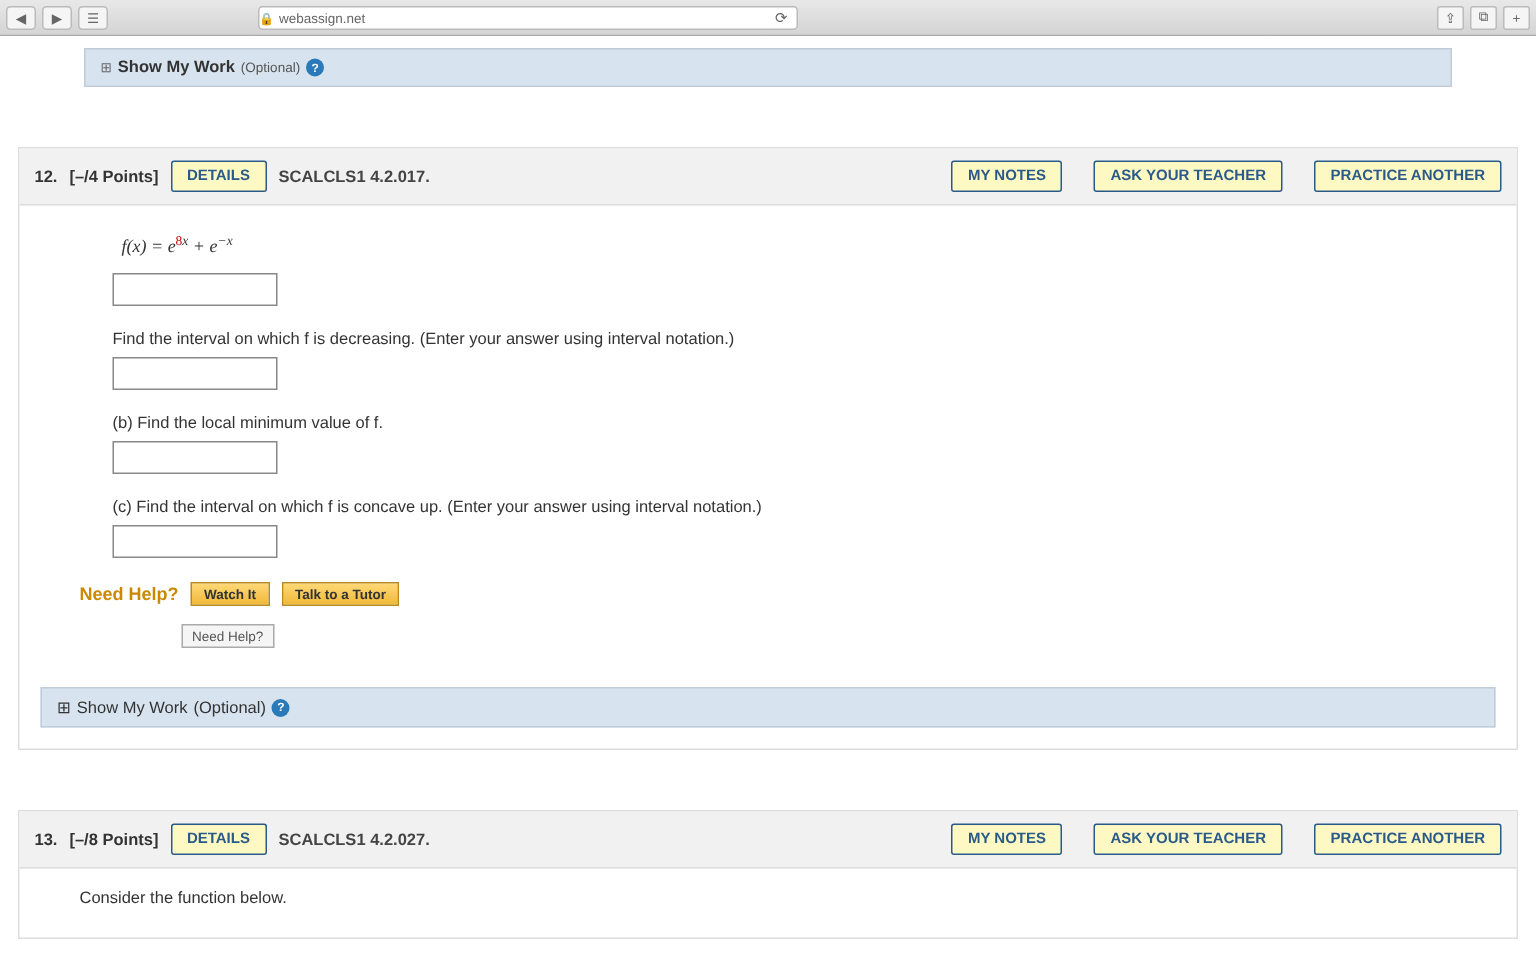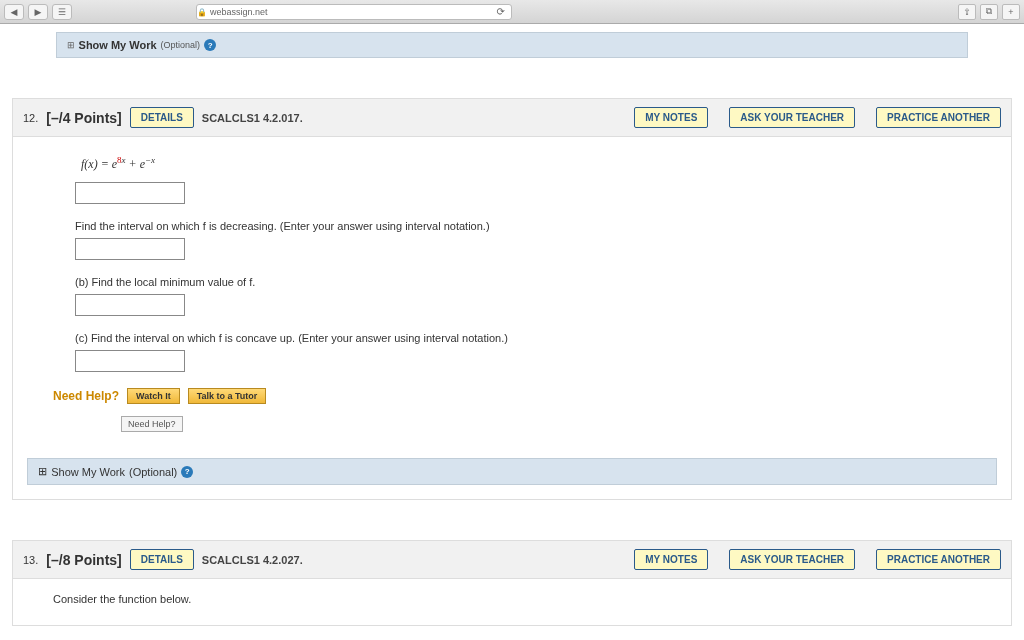--- a/index.html
+++ b/index.html
@@ -7,7 +7,7 @@
 
 .browser-chrome { background: linear-gradient(#e8e8e8, #d4d4d4); height: 24px; border-bottom: 1px solid #aaa; display: flex; align-items: center; padding: 0 4px; gap: 4px; }
 .nav-btn { width: 20px; height: 16px; background: #f5f5f5; border: 1px solid #bbb; border-radius: 3px; display: flex; align-items: center; justify-content: center; font-size: 9px; color: #666; }
-.url-bar { flex: 0 0 auto; margin-left: 120px; width: 316px; height: 16px; background: #fff; border: 1px solid #bbb; border-radius: 3px; display: flex; align-items: center; justify-content: center; font-size: 9px; color: #666; gap: 3px; }
+.url-bar { flex: 0 0 auto; margin-left: 96px; width: 360px; height: 16px; background: #fff; border: 1px solid #bbb; border-radius: 3px; display: flex; align-items: center; justify-content: center; font-size: 9px; color: #666; gap: 3px; }
 .chrome-spacer { flex: 1; }
 .chrome-right { display: flex; gap: 4px; }
 .chrome-icon { width: 18px; height: 16px; background: #f5f5f5; border: 1px solid #bbb; border-radius: 2px; display: flex; align-items: center; justify-content: center; font-size: 9px; color: #666; }

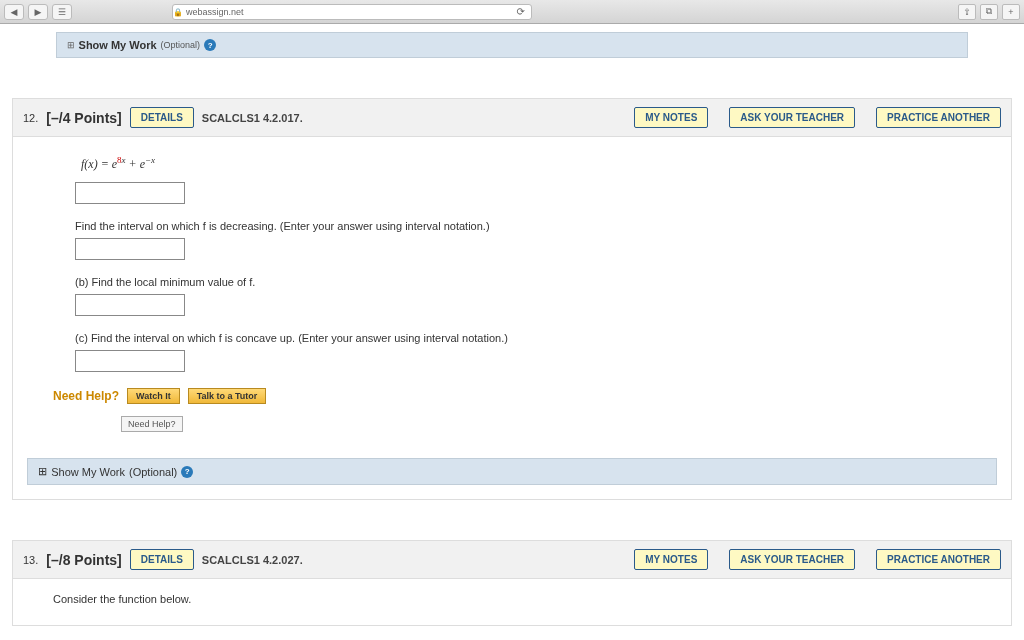--- a/index.html
+++ b/index.html
@@ -22,7 +22,7 @@
 
 .question-block { border: 1px solid #ddd; margin: 40px 0 10px 0; background: #fff; }
 .q-header { background: #f1f1f1; border-bottom: 1px solid #ddd; padding: 8px 10px; display: flex; align-items: center; gap: 8px; }
-.q-num { font-weight: normal; font-size: 11px; }
+.q-num { font-weight: bold; font-size: 11px; }
 .q-points { font-weight: bold; font-size: 14px; }
 .btn-outline { border: 1px solid #2a5a8a; color: #2a5a8a; background: #fef9c3; padding: 4px 10px; font-size: 10px; font-weight: bold; cursor: pointer; border-radius: 2px; }
 .q-ref { font-weight: bold; font-size: 11px; color: #444; }

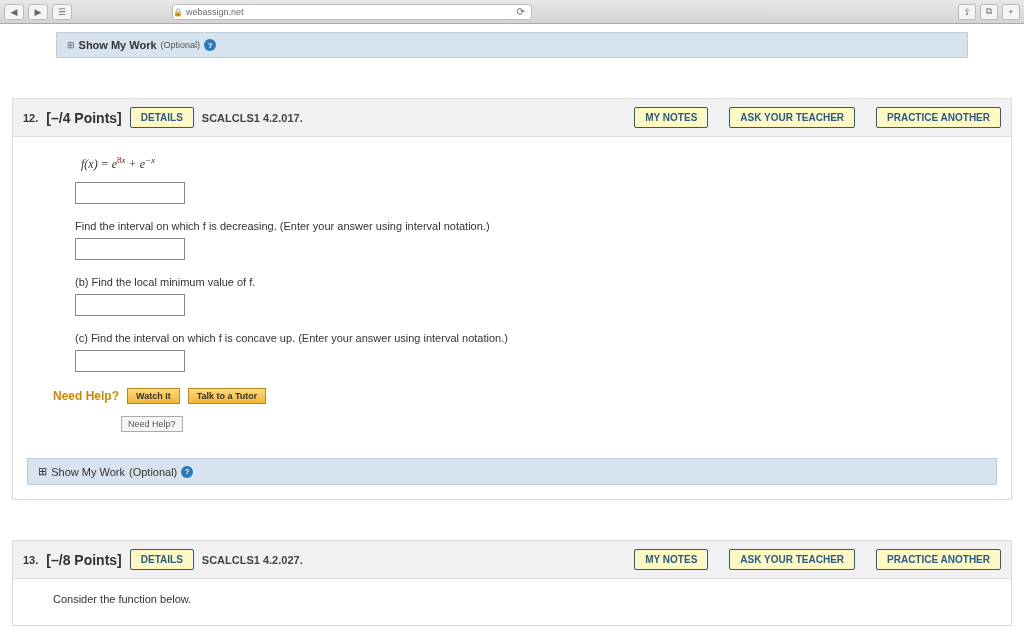--- a/index.html
+++ b/index.html
@@ -23,7 +23,7 @@
 .question-block { border: 1px solid #ddd; margin: 40px 0 10px 0; background: #fff; }
 .q-header { background: #f1f1f1; border-bottom: 1px solid #ddd; padding: 8px 10px; display: flex; align-items: center; gap: 8px; }
 .q-num { font-weight: bold; font-size: 11px; }
-.q-points { font-weight: bold; font-size: 14px; }
+.q-points { font-weight: bold; font-size: 11px; }
 .btn-outline { border: 1px solid #2a5a8a; color: #2a5a8a; background: #fef9c3; padding: 4px 10px; font-size: 10px; font-weight: bold; cursor: pointer; border-radius: 2px; }
 .q-ref { font-weight: bold; font-size: 11px; color: #444; }
 .q-spacer { flex: 1; }

